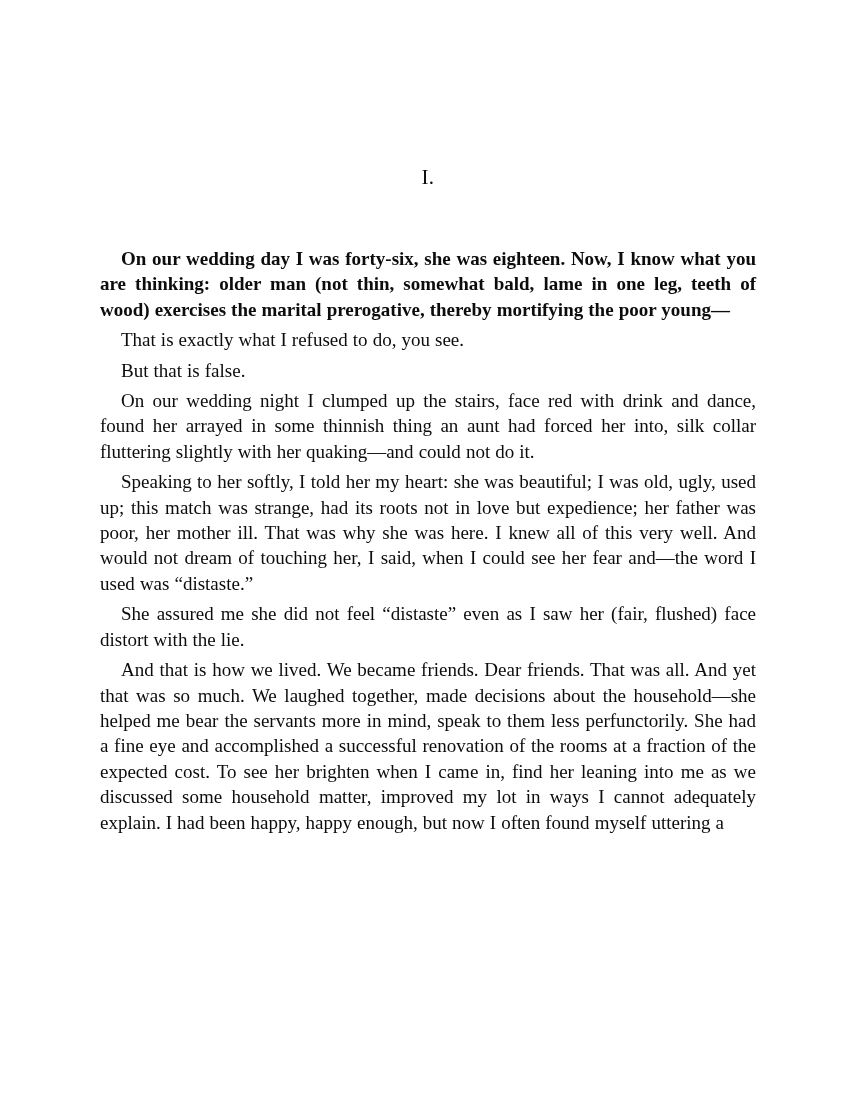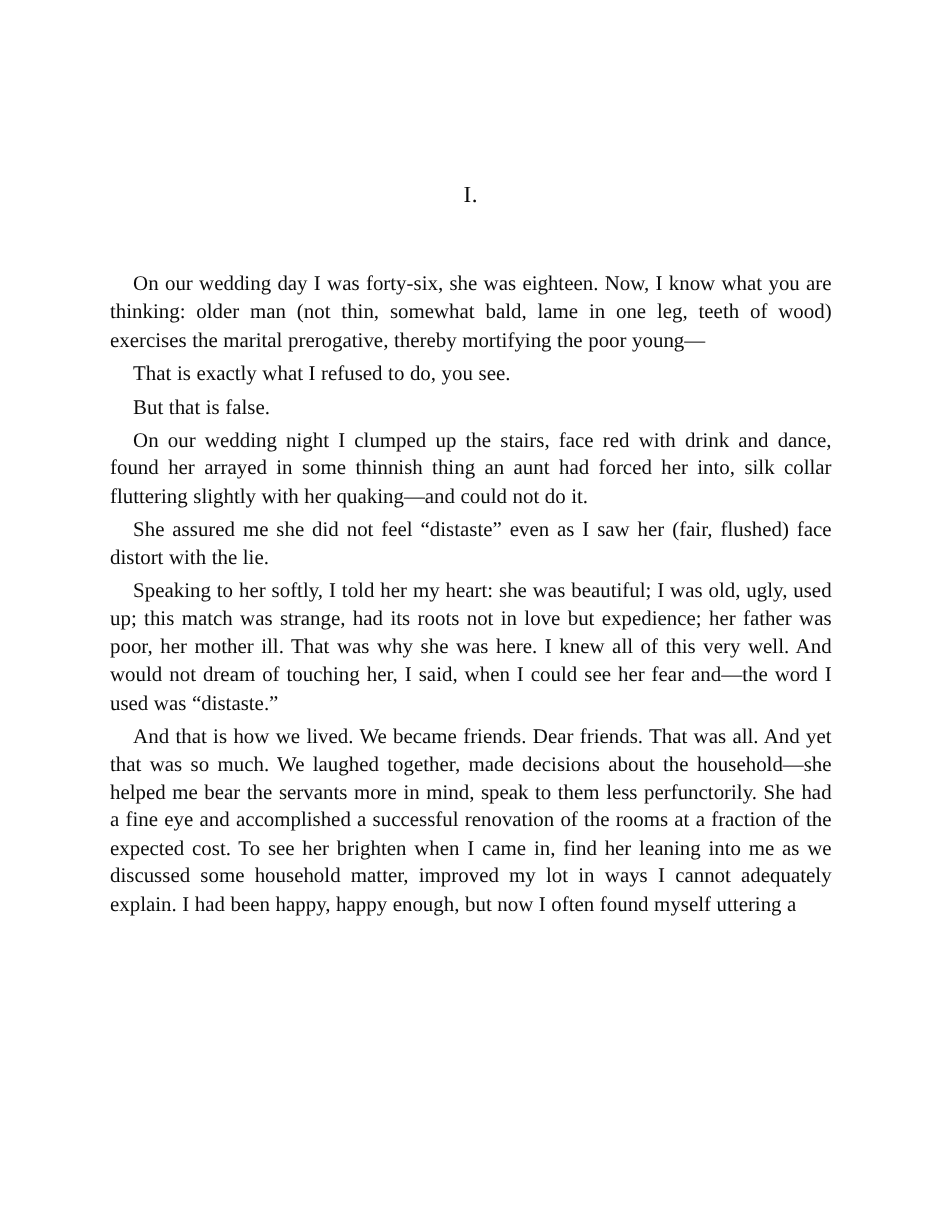--- a/index.html
+++ b/index.html
@@ -43,6 +43,7 @@
   }
   .body-text p:first-child {
     margin-top: 0;
+    font-weight: bold;
   }
 </style>
 </head>

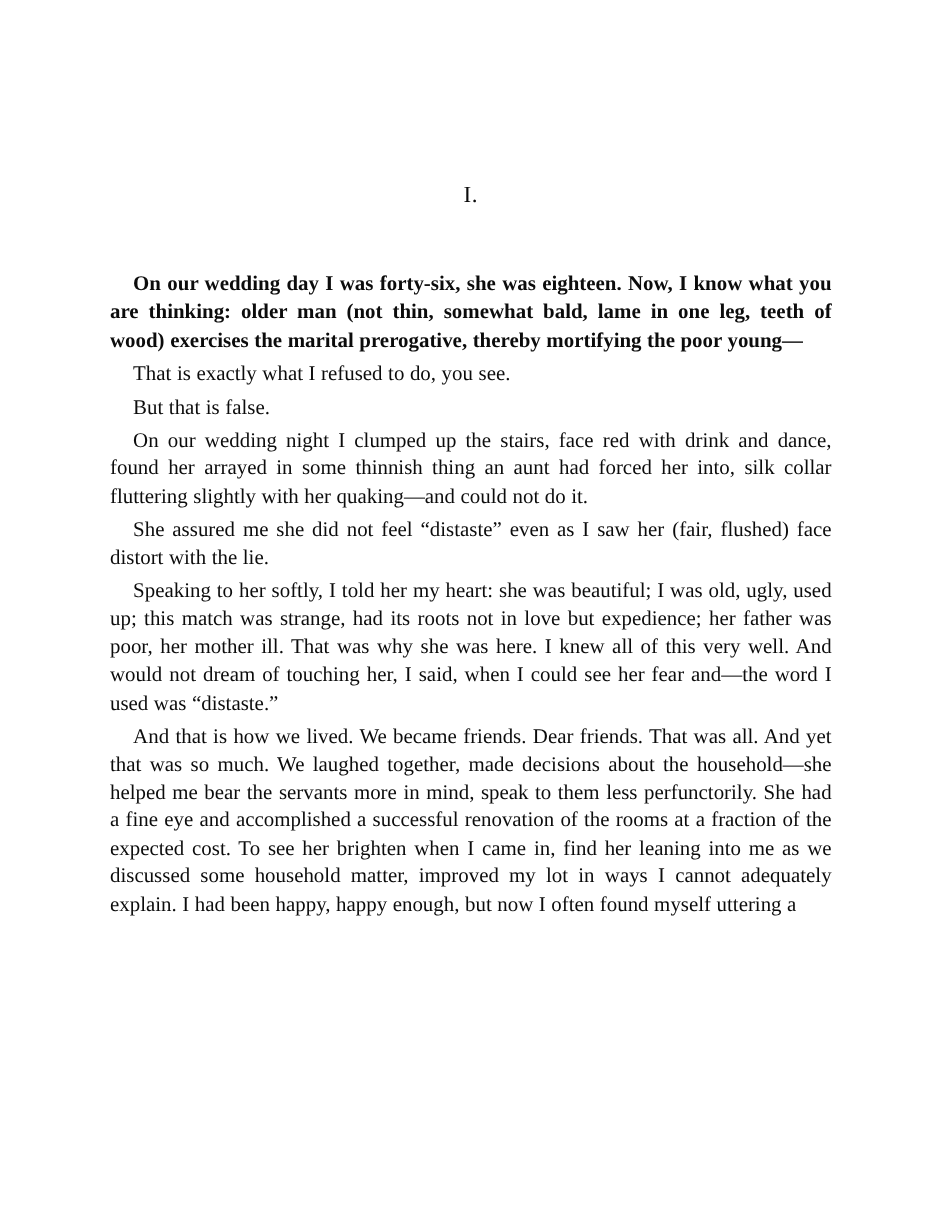--- a/index.html
+++ b/index.html
@@ -57,8 +57,8 @@
       <p>That is exactly what I refused to do, you see.</p>
       <p>But that is false.</p>
       <p>On our wedding night I clumped up the stairs, face red with drink and dance, found her arrayed in some thinnish thing an aunt had forced her into, silk collar fluttering slightly with her quaking—and could not do it.</p>
+      <p>Speaking to her softly, I told her my heart: she was beautiful; I was old, ugly, used up; this match was strange, had its roots not in love but expedience; her father was poor, her mother ill. That was why she was here. I knew all of this very well. And would not dream of touching her, I said, when I could see her fear and—the word I used was “distaste.”</p>
       <p>She assured me she did not feel “distaste” even as I saw her (fair, flushed) face distort with the lie.</p>
-      <p>Speaking to her softly, I told her my heart: she was beautiful; I was old, ugly, used up; this match was strange, had its roots not in love but expedience; her father was poor, her mother ill. That was why she was here. I knew all of this very well. And would not dream of touching her, I said, when I could see her fear and—the word I used was “distaste.”</p>
       <p>And that is how we lived. We became friends. Dear friends. That was all. And yet that was so much. We laughed together, made decisions about the household—she helped me bear the servants more in mind, speak to them less perfunctorily. She had a fine eye and accomplished a successful renovation of the rooms at a fraction of the expected cost. To see her brighten when I came in, find her leaning into me as we discussed some household matter, improved my lot in ways I cannot adequately explain. I had been happy, happy enough, but now I often found myself uttering a</p>
     </div>
   </div>

